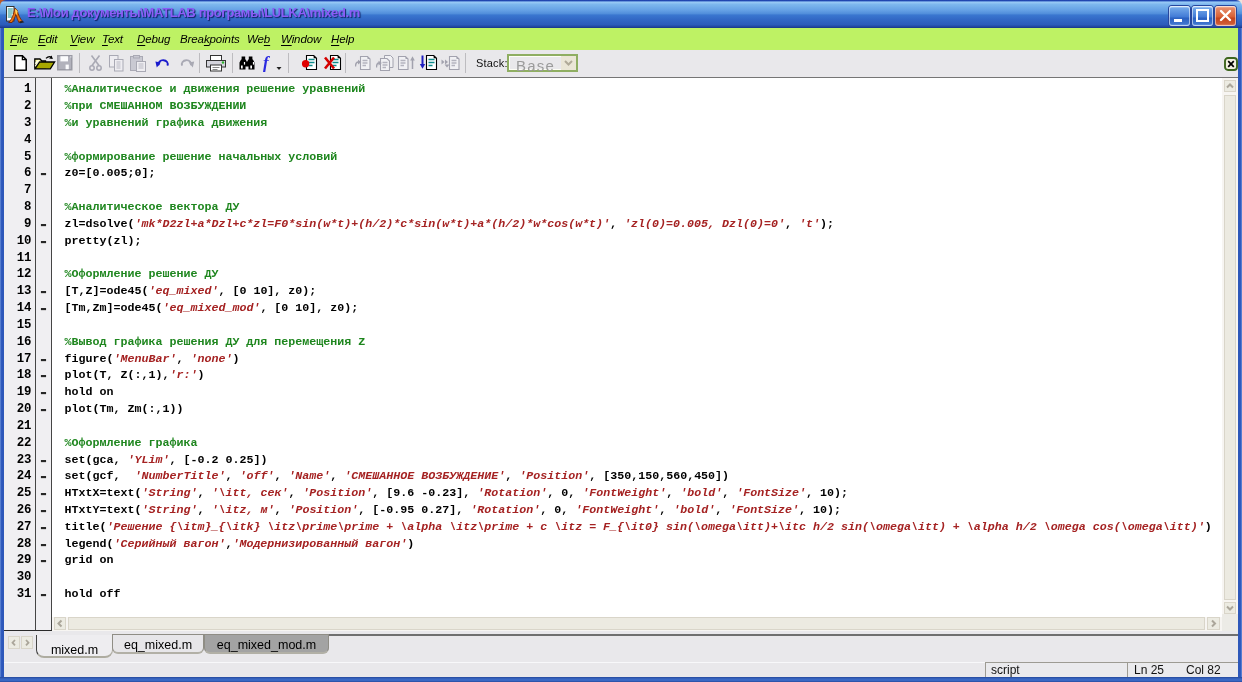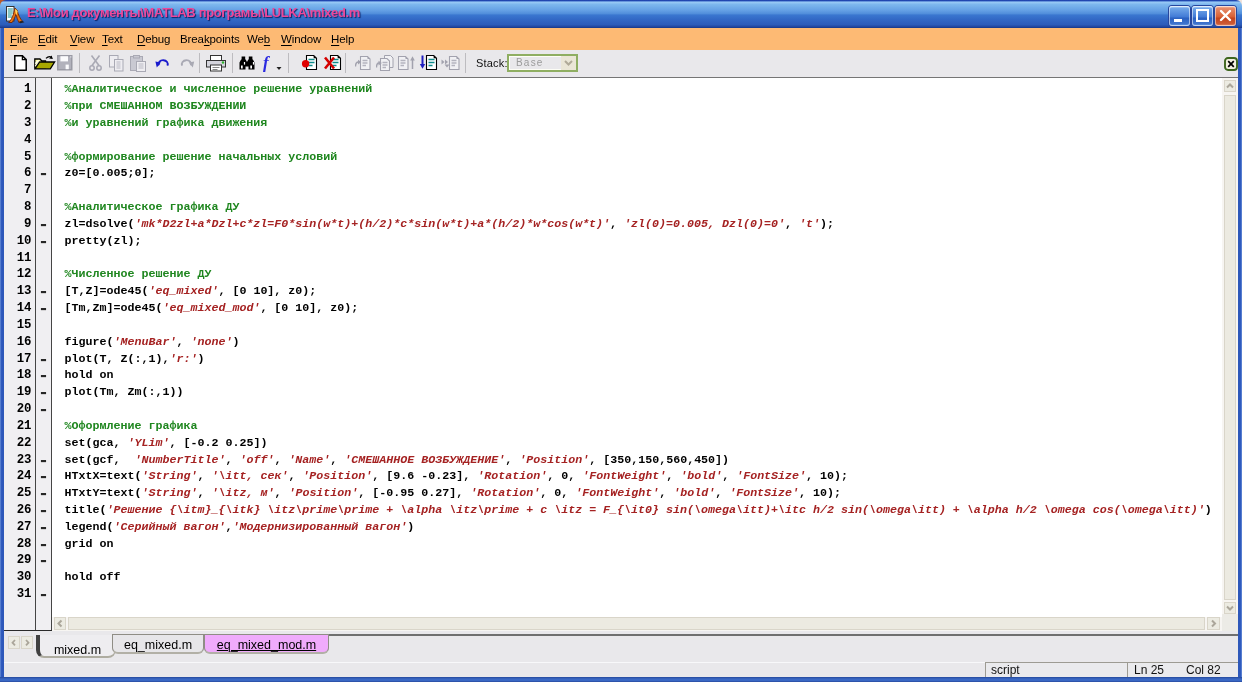--- a/index.html
+++ b/index.html
@@ -9,7 +9,7 @@
   #titlebar{left:0;top:0;width:1242px;height:28px;
     background:linear-gradient(180deg,#17339e 0%,#2a58c0 3.5%,#9cccf6 7%,#7db7ee 16%,#639fe4 38%,#4f8cda 50%,#3a77d0 53%,#3166c4 72%,#2c5cba 88%,#20459e 96%,#173784 100%);
     border-radius:6px 6px 0 0;}
-  #titletext{left:27px;top:5px;font-size:13px;font-weight:bold;color:#ec4899;
+  #titletext{left:27px;top:5px;font-size:13px;font-weight:bold;color:#8b5cf6;
     text-shadow:1px 1px 1px rgba(10,25,90,.9);letter-spacing:-0.35px;}
   .tbtn{top:6px;width:21px;height:20px;border-radius:3px;}
   .tbtn.blue{background:linear-gradient(180deg,#cfe4fb 0%,#6fa5e8 12%,#417ad6 55%,#2a60c0 60%,#3f75cf 90%,#86aee8 100%);

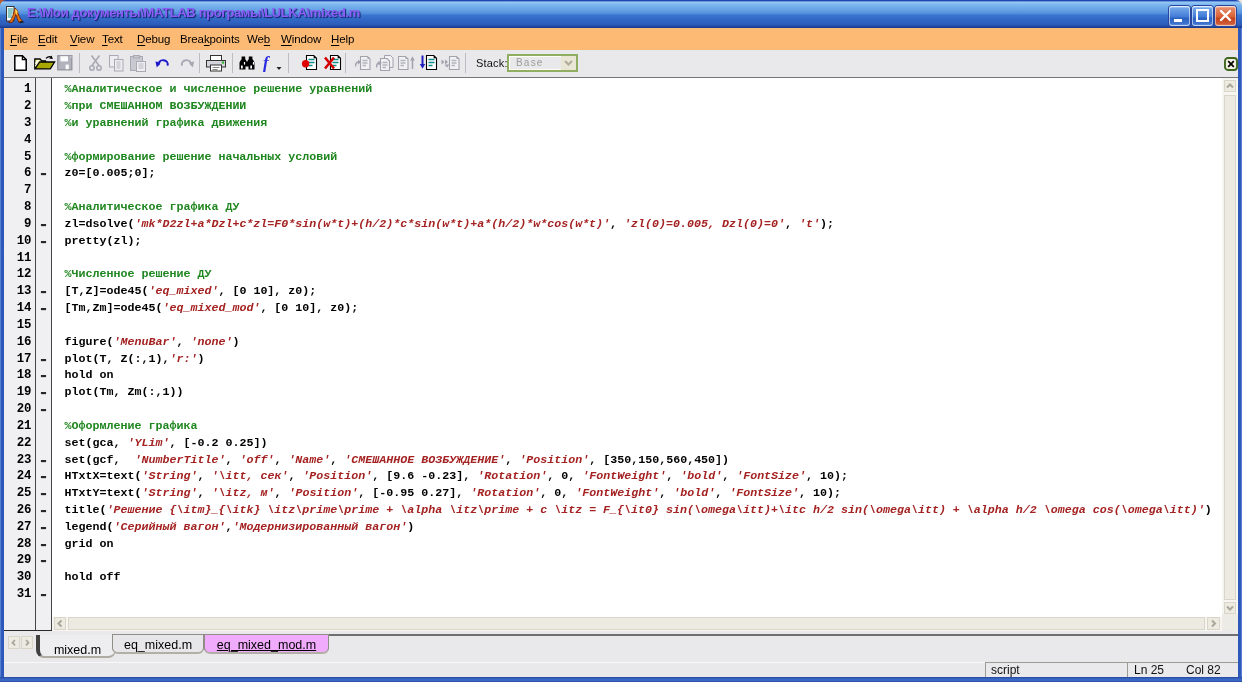--- a/index.html
+++ b/index.html
@@ -18,7 +18,7 @@
     box-shadow:inset 0 0 0 1px rgba(255,255,255,.5), 0 0 0 1px #27479e;}
   .tbtn svg{position:absolute;left:0;top:0;}
   
-  #menubar{left:4px;top:28px;width:1234px;height:22px;background:#fdba74;}
+  #menubar{left:4px;top:28px;width:1234px;height:22px;background:#bef264;font-style:italic;}
   .mitem{position:absolute;top:5px;font-size:11.5px;letter-spacing:-0.1px;color:#000;}
   .mitem u{text-decoration:underline;text-underline-offset:2px;}
   #toolbar{left:4px;top:50px;width:1234px;height:27px;background:#e9e8eb;border-bottom:1px solid #757575;}

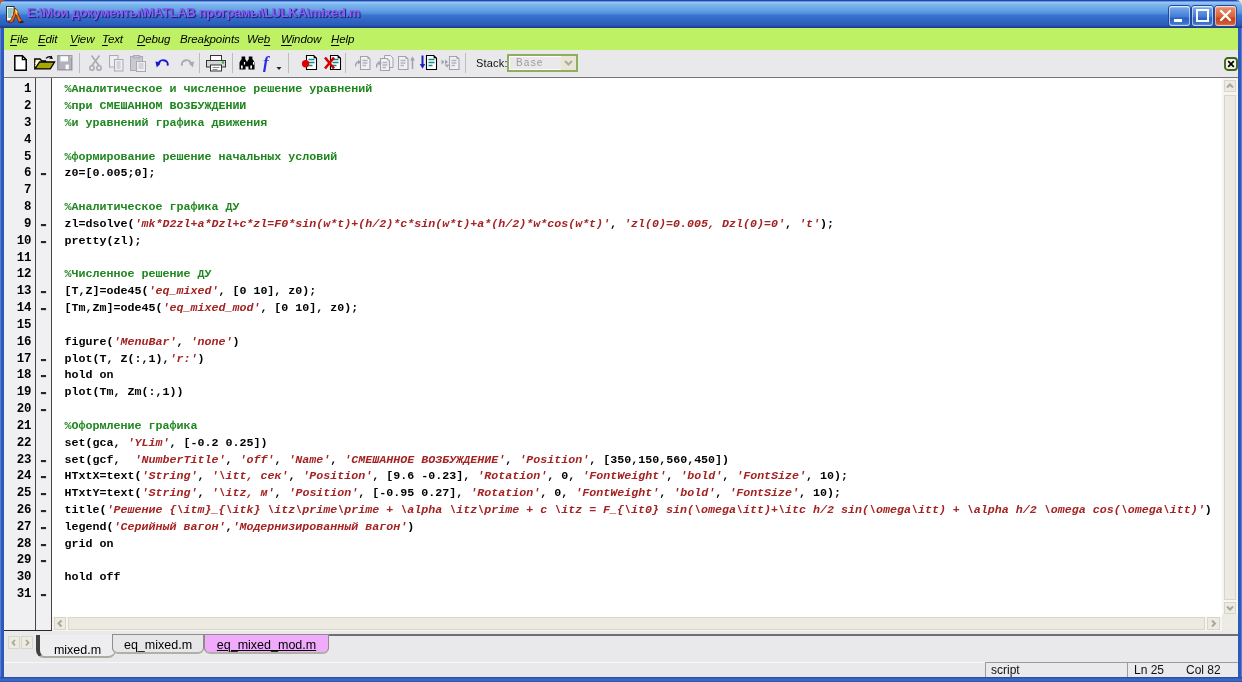--- a/index.html
+++ b/index.html
@@ -27,7 +27,7 @@
   #stacklbl{position:absolute;left:472px;top:7px;font-size:11px;color:#111;letter-spacing:.2px;}
   #combo{position:absolute;left:503px;top:4px;width:67px;height:14px;background:#e9e8eb;
      border:2px solid #8fae62;outline:1px solid #fdfdf6;outline-offset:-3px;}
-  #combo .txt{position:absolute;left:7px;top:1px;font-size:10px;color:#9b9b9b;letter-spacing:1.2px;}
+  #combo .txt{position:absolute;left:7px;top:1px;font-size:15px;color:#9b9b9b;letter-spacing:1.2px;}
   #combo .btn{position:absolute;right:0;top:0;width:15px;background:#eae6d6;height:100%;}
   
   #editor{left:4px;top:78px;width:1234px;height:553px;background:#fff;}

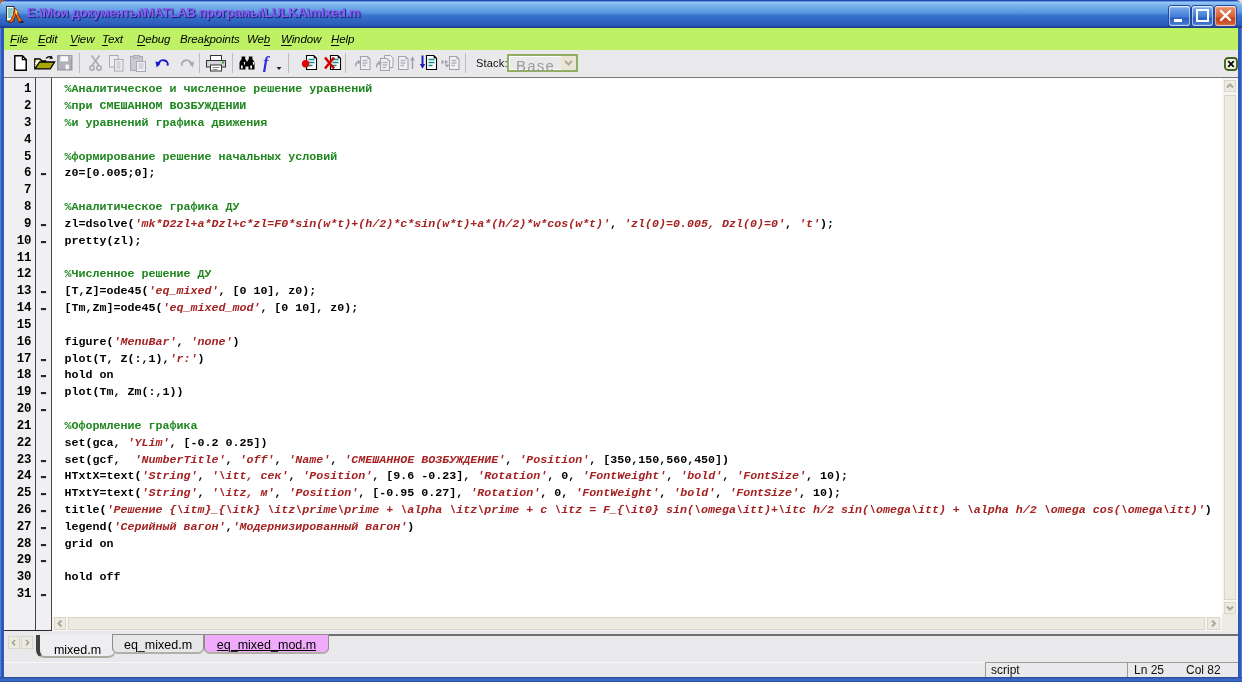--- a/index.html
+++ b/index.html
@@ -306,7 +306,7 @@
 –
  
 –</pre>
-  <pre class="abs" id="code"><span class="c">%Аналитическое и численное решение уравнений</span>
+  <pre class="abs" id="code"><span class="c">%Аналитическое и движения решение уравнений</span>
 <span class="c">%при СМЕШАННОМ ВОЗБУЖДЕНИИ</span>
 <span class="c">%и уравнений графика движения</span>
 

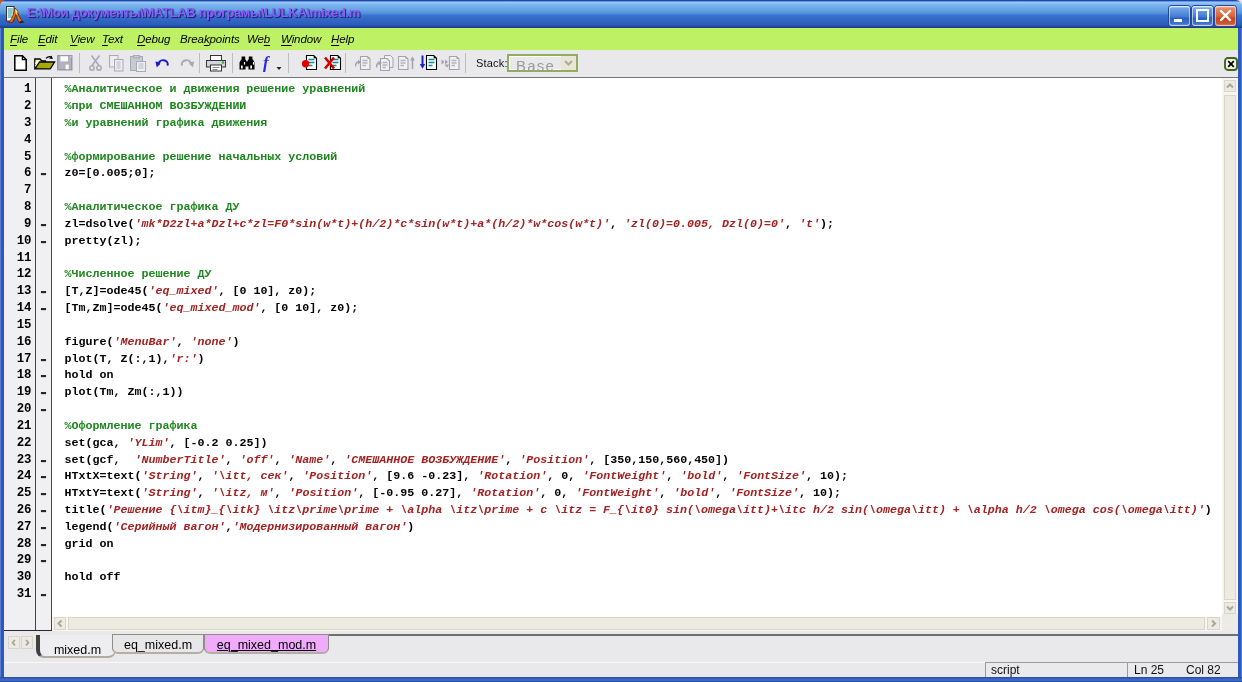--- a/index.html
+++ b/index.html
@@ -313,7 +313,7 @@
 <span class="c">%формирование решение начальных условий</span>
 z0=[0.005;0];
 
-<span class="c">%Аналитическое графика ДУ</span>
+<span class="c">%Аналитическое вектора ДУ</span>
 zl=dsolve(<span class="s">'mk*D2zl+a*Dzl+c*zl=F0*sin(w*t)+(h/2)*c*sin(w*t)+a*(h/2)*w*cos(w*t)'</span>, <span class="s">'zl(0)=0.005, Dzl(0)=0'</span>, <span class="s">'t'</span>);
 pretty(zl);
 

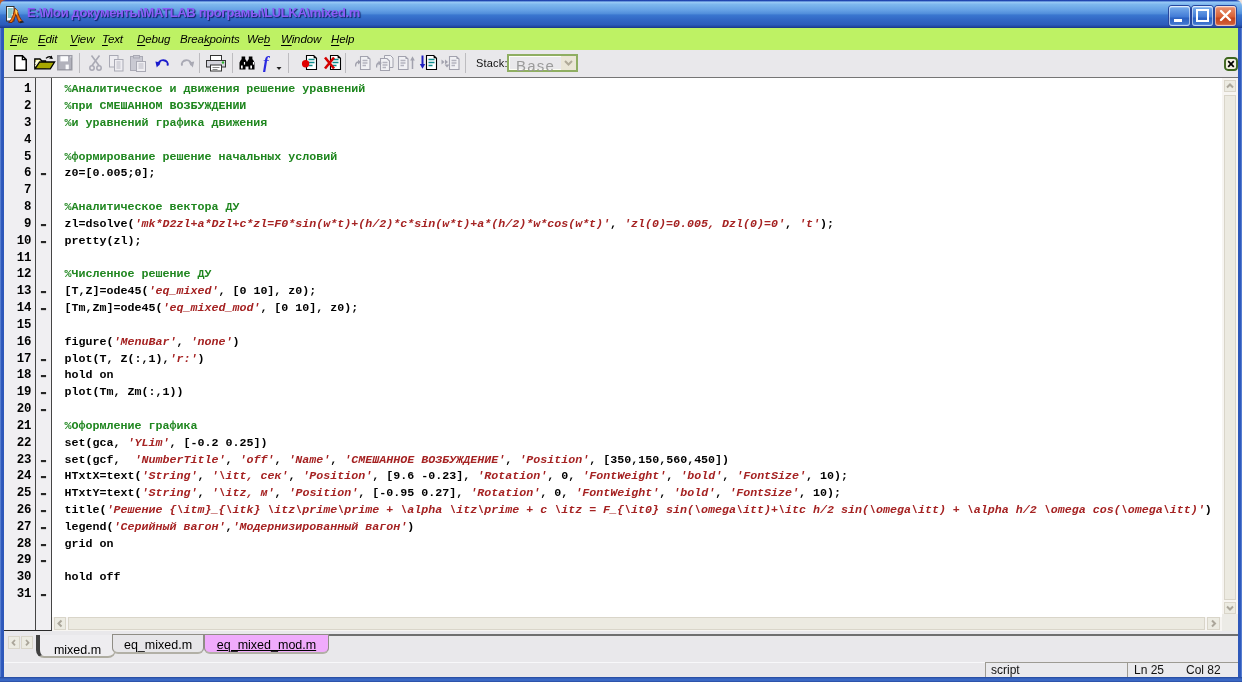--- a/index.html
+++ b/index.html
@@ -317,7 +317,7 @@
 zl=dsolve(<span class="s">'mk*D2zl+a*Dzl+c*zl=F0*sin(w*t)+(h/2)*c*sin(w*t)+a*(h/2)*w*cos(w*t)'</span>, <span class="s">'zl(0)=0.005, Dzl(0)=0'</span>, <span class="s">'t'</span>);
 pretty(zl);
 
-<span class="c">%Численное решение ДУ</span>
+<span class="c">%Оформление решение ДУ</span>
 [T,Z]=ode45(<span class="s">'eq_mixed'</span>, [0 10], z0);
 [Tm,Zm]=ode45(<span class="s">'eq_mixed_mod'</span>, [0 10], z0);
 

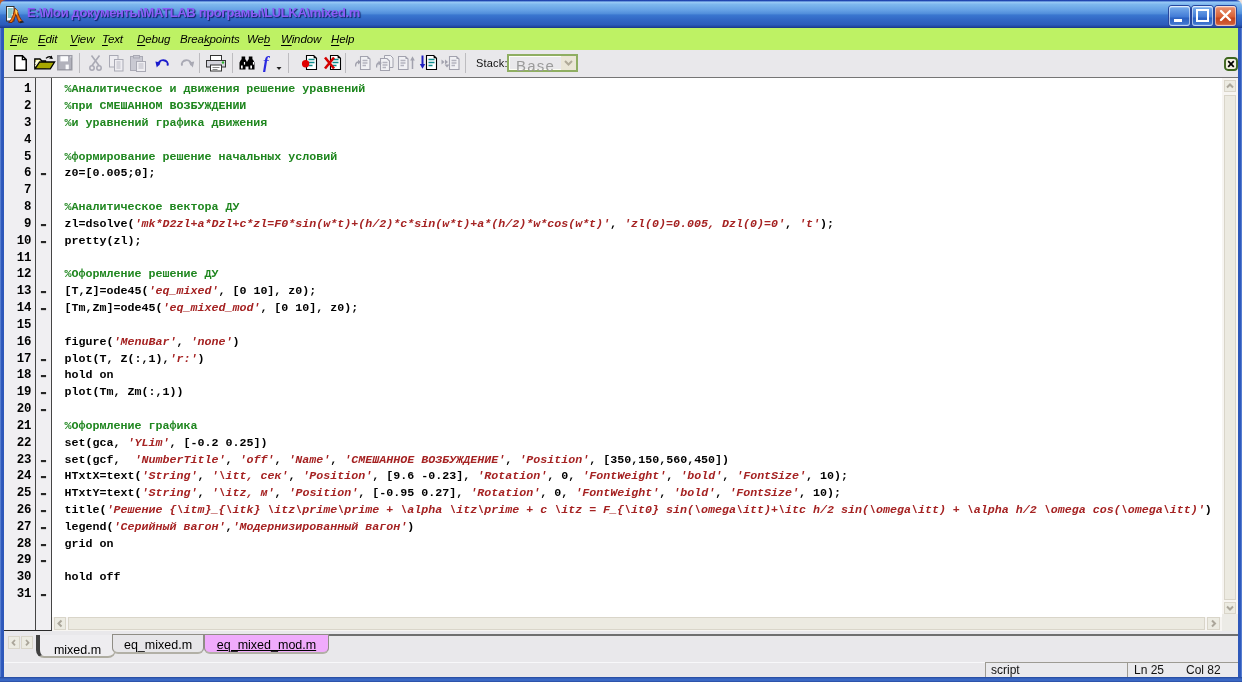--- a/index.html
+++ b/index.html
@@ -321,6 +321,7 @@
 [T,Z]=ode45(<span class="s">'eq_mixed'</span>, [0 10], z0);
 [Tm,Zm]=ode45(<span class="s">'eq_mixed_mod'</span>, [0 10], z0);
 
+<span class="c">%Вывод графика решения ДУ для перемещения Z</span>
 figure(<span class="s">'MenuBar'</span>, <span class="s">'none'</span>)
 plot(T, Z(:,1),<span class="s">'r:'</span>)
 hold on

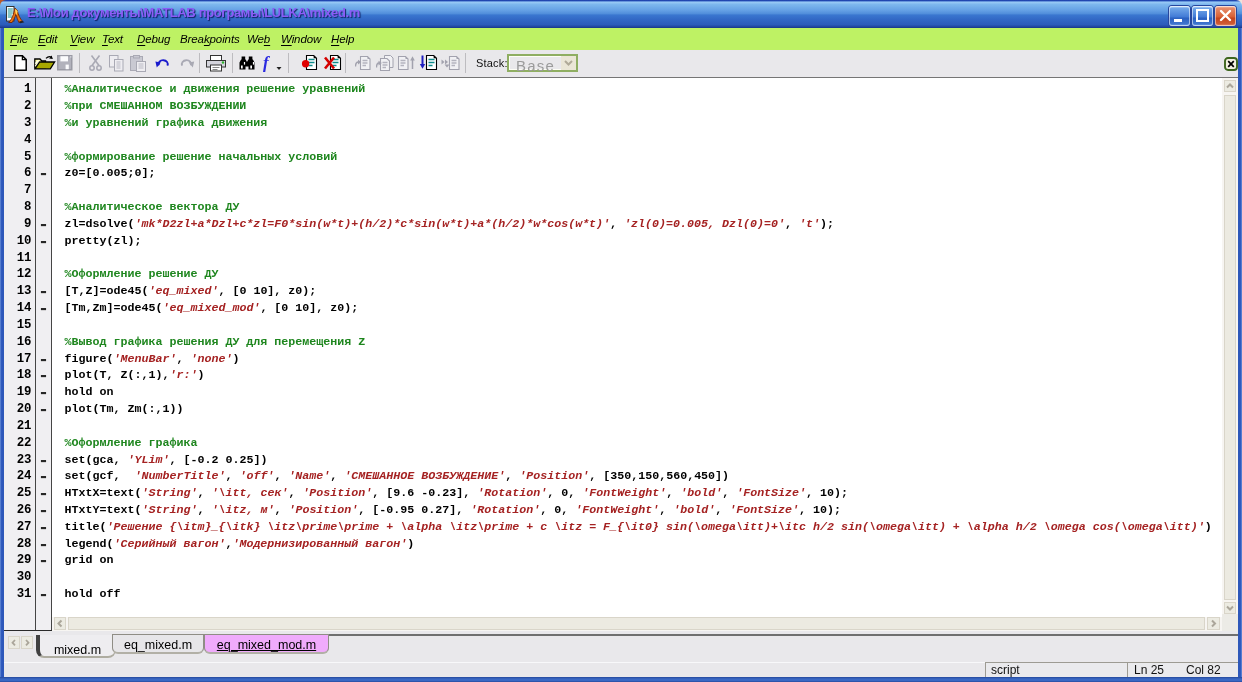--- a/index.html
+++ b/index.html
@@ -53,7 +53,7 @@
   #tabline{left:108px;top:3px;width:1126px;height:2px;background:#6f6f6f;}
   .tab{position:absolute;font-size:12.5px;color:#000;text-align:center;}
   #tab1{left:32px;top:3.5px;width:75px;height:21px;background:#eeedf0;
-    border-left:4px solid #404040;border-right:1px solid #b2b0a6;border-bottom:2px solid #aeaca0;
+    border-left:1px solid #404040;border-right:1px solid #b2b0a6;border-bottom:2px solid #aeaca0;
     border-radius:0 0 8px 8px;line-height:30px;}
   #tab2{left:108px;top:3px;width:90px;height:17px;background:#e7e6e9;
     border:1px solid #8f8d85;border-bottom:2px solid #b2b0a6;border-radius:0 0 6px 6px;line-height:21px;}

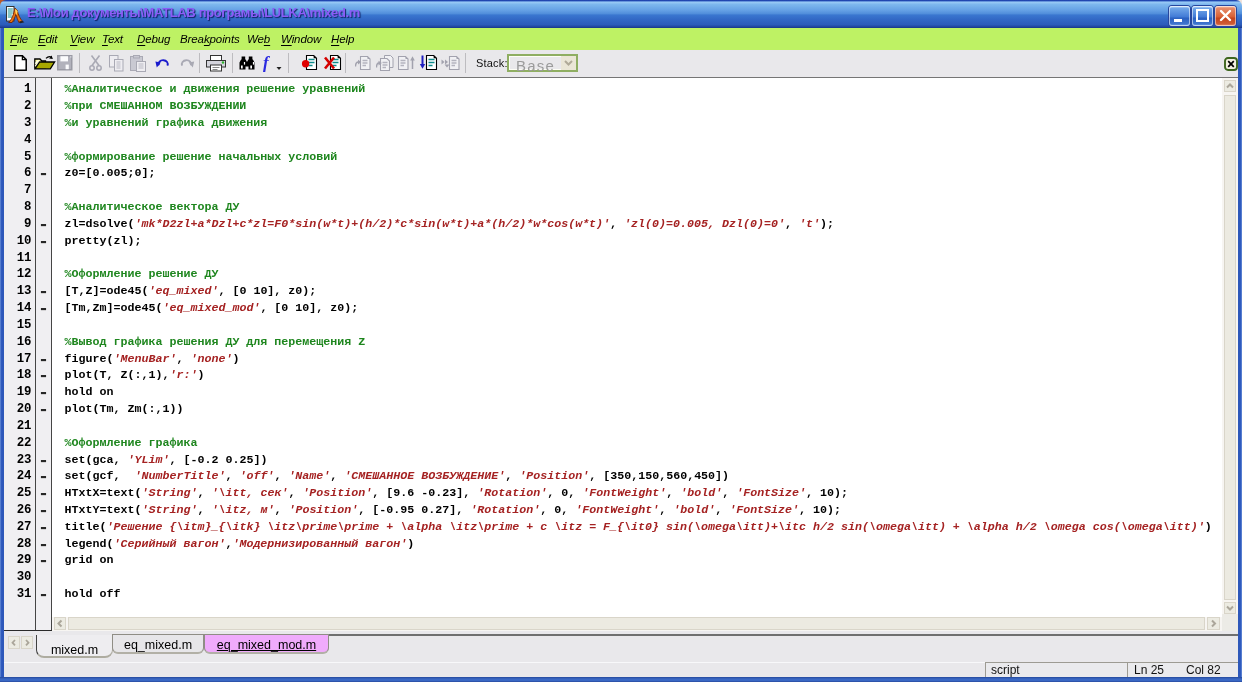--- a/index.html
+++ b/index.html
@@ -57,8 +57,8 @@
     border-radius:0 0 8px 8px;line-height:30px;}
   #tab2{left:108px;top:3px;width:90px;height:17px;background:#e7e6e9;
     border:1px solid #8f8d85;border-bottom:2px solid #b2b0a6;border-radius:0 0 6px 6px;line-height:21px;}
-  #tab3{left:200px;top:3px;width:123px;height:17px;background:#f0abfc;
-    border:1px solid #8f8d85;border-bottom:2px solid #b2b0a6;border-radius:0 0 6px 6px;line-height:21px;text-decoration:underline;}
+  #tab3{left:200px;top:3px;width:123px;height:17px;background:#a3a3a3;
+    border:1px solid #8f8d85;border-bottom:2px solid #b2b0a6;border-radius:0 0 6px 6px;line-height:21px;}
   
   #statusbar{left:4px;top:662px;width:1234px;height:15px;background:#e9e8eb;border-top:1px solid #f8f8fa;}
   .sbox{position:absolute;top:-1px;height:14px;background:#eaeaed;border:1px solid #9d9b93;

